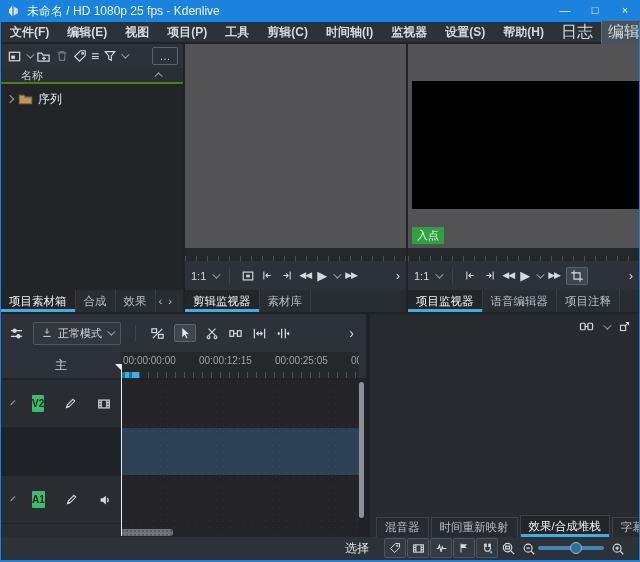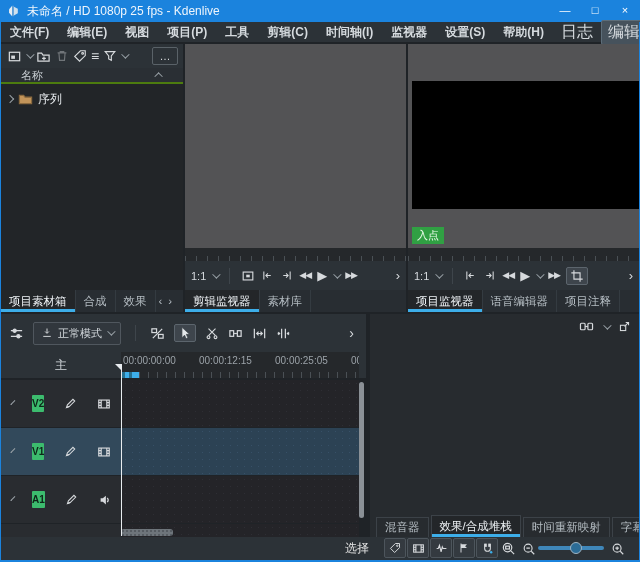--- a/index.html
+++ b/index.html
@@ -399,28 +399,6 @@
     </div>
 
     <div class="track" style="top:114px;height:47px">
-      <div class="thead sel">
-        <span class="chev down"></span>
-        <span class="tbadge">V1</span>
-        <span class="icon">
-          <svg width="13" height="13" viewBox="0 0 16 16">
-              <path d="M3 13l1.2-3.4L11 2.8l2.2 2.2L6.4 11.8z"></path>
-              <path d="M3 13l3.4-1.2"></path>
-            </svg>
-          </span>
-        <span class="icon">
-          <svg width="14" height="14" viewBox="0 0 16 16">
-              <rect x="2" y="3.5" width="12" height="9"></rect>
-              <path d="M4.8 3.5v9M11.2 3.5v9M2 6.5h2.8M2 9.5h2.8M11.2 6.5H14M11.2 9.5H14"></path>
-            </svg>
-          </span>
-        <span class="icon">
-          <svg width="13" height="13" viewBox="0 0 16 16">
-              <rect x="3.5" y="7" width="8.5" height="6" rx="1"></rect>
-              <path d="M5.5 7V4.8a2.8 2.8 0 0 1 5.4-1"></path>
-            </svg>
-          </span>
-      </div>
       <div class="tbody sel"></div>
     </div>
 

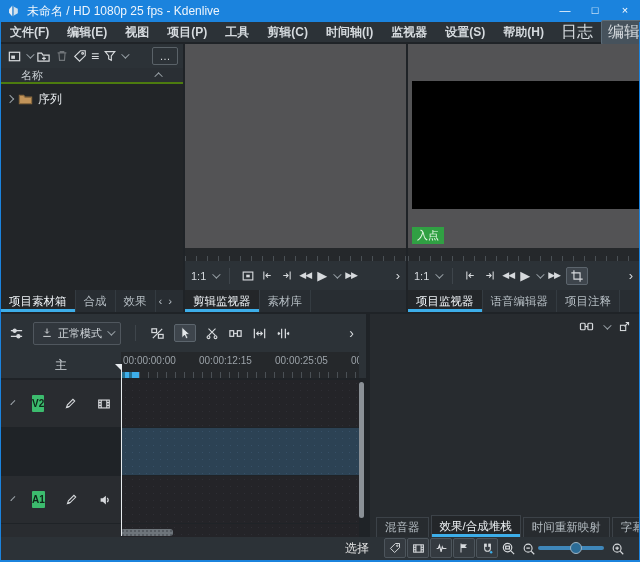--- a/index.html
+++ b/index.html
@@ -465,8 +465,8 @@
     </div>
     <div class="tabbar fx-tabs">
       <span class="tab boxed" style="margin-left:6px">混音器</span>
+      <span class="tab boxed">时间重新映射</span>
       <span class="tab boxed active">效果/合成堆栈</span>
-      <span class="tab boxed">时间重新映射</span>
       <span class="tab boxed">字幕</span>
     </div>
   </div>

